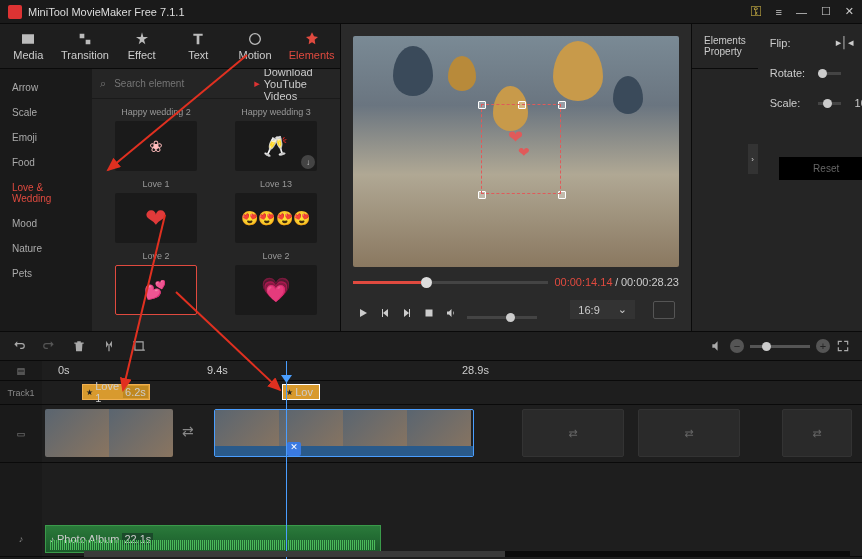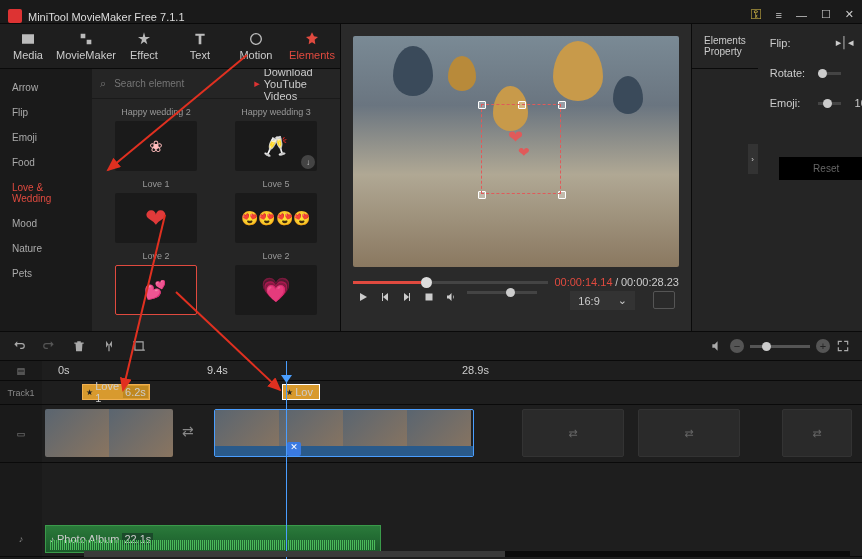--- a/index.html
+++ b/index.html
@@ -4,7 +4,7 @@
 <style>
 *{box-sizing:border-box;margin:0;padding:0;font-family:Arial,sans-serif;font-size:11px;color:#ccc}
 body{background:#1a1a1a;width:862px;height:559px;overflow:hidden;position:relative}
-.titlebar{height:24px;background:#1a1a1a;display:flex;align-items:flex-end;padding:0 8px;border-bottom:1px solid #0a0a0a}
+.titlebar{height:24px;background:#1a1a1a;display:flex;align-items:center;padding:0 8px;border-bottom:1px solid #0a0a0a}
 .titlebar .logo{width:14px;height:14px;background:#d33;margin-right:6px;border-radius:2px}
 .titlebar .title{font-size:11px;color:#ddd;flex:1}
 .titlebar .wc{display:flex;gap:14px;align-items:center}

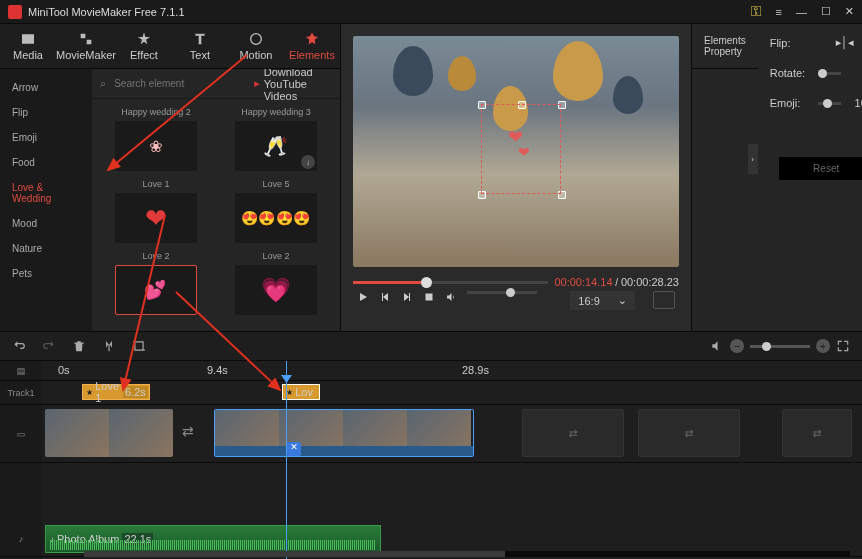--- a/index.html
+++ b/index.html
@@ -118,7 +118,7 @@
           <svg viewBox="0 0 24 24">
             <path d="M4 4h7v7H4zM13 13h7v7h-7z"></path>
           </svg>
-          <span>MovieMaker</span>
+          <span>Transition</span>
         </div>
       <div class="tbtn">
           <svg viewBox="0 0 24 24">

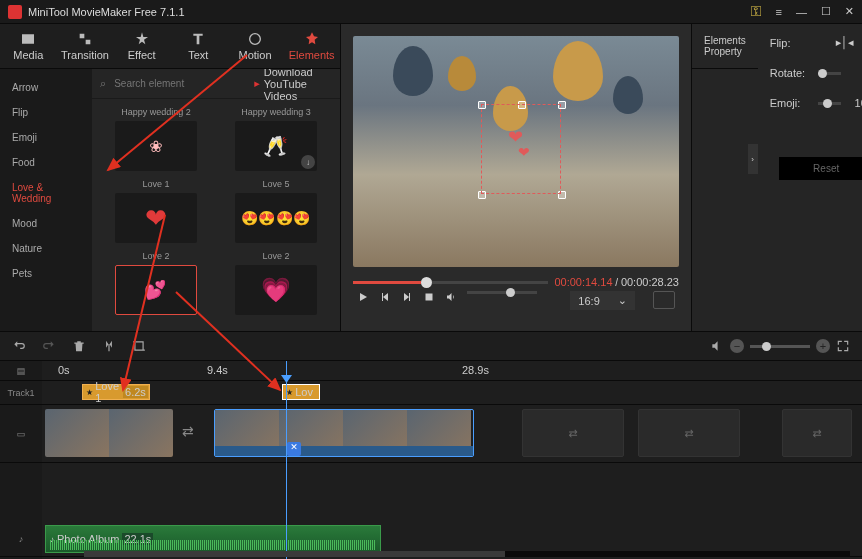--- a/index.html
+++ b/index.html
@@ -280,7 +280,7 @@
         <span class="val">0°</span>
       </div>
       <div class="prow">
-          <span class="lbl">Emoji:</span>
+          <span class="lbl">Scale:</span>
         <div class="slider">
             <div class="sh" style="left:22%"></div>
           </div>

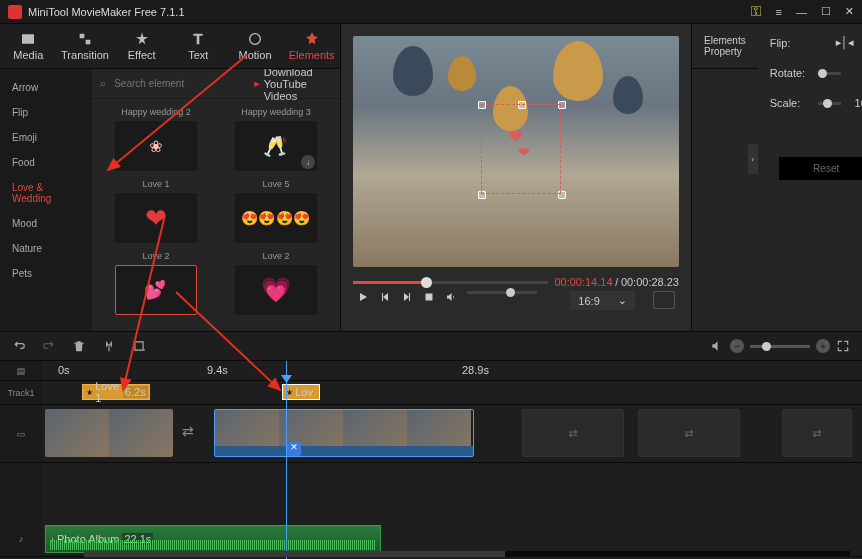--- a/index.html
+++ b/index.html
@@ -148,7 +148,7 @@
     <div class="catrow">
       <div class="cats">
         <div class="cat">Arrow</div>
-        <div class="cat">Flip</div>
+        <div class="cat">Scale</div>
         <div class="cat">Emoji</div>
         <div class="cat">Food</div>
         <div class="cat active">Love &amp; Wedding</div>

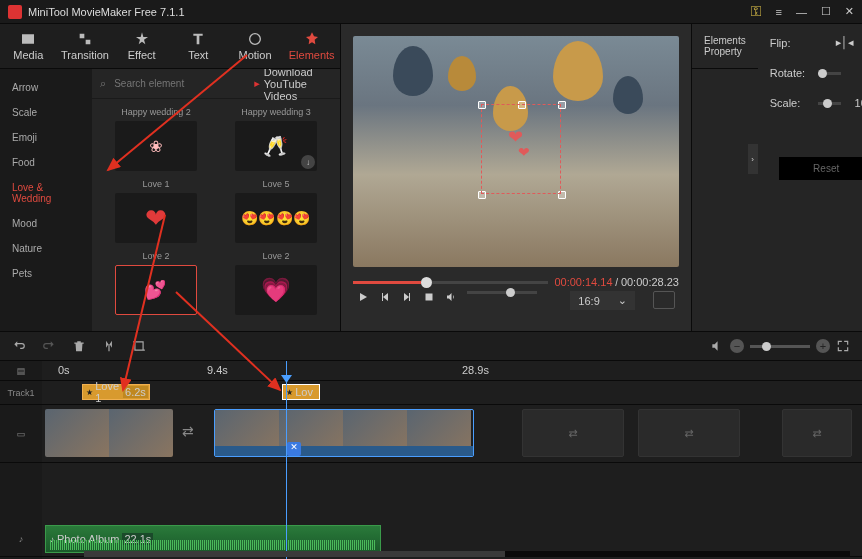--- a/index.html
+++ b/index.html
@@ -187,7 +187,7 @@
               </div>
             </div>
           <div class="el">
-              <div class="lbl">Love 5</div>
+              <div class="lbl">Love 13</div>
               <div class="th">
                 <span style="font-size:14px">😍😍😍😍</span>
               </div>

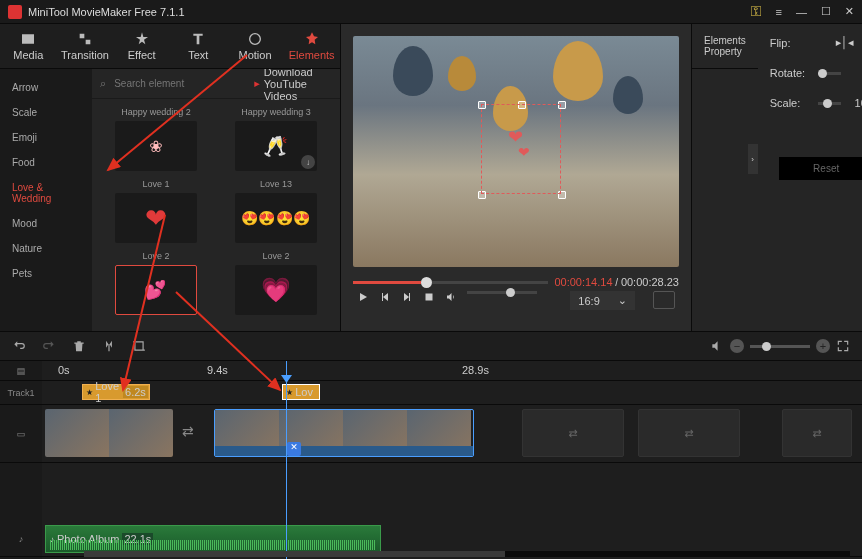--- a/index.html
+++ b/index.html
@@ -44,7 +44,7 @@
 .prog .hd{position:absolute;left:35%;top:-4px;width:11px;height:11px;background:#ddd;border-radius:50%}
 .tc{font-size:10px}
 .tc .cur{color:#e04a3f}
-.ctrls{height:28px;display:flex;align-items:flex-start;gap:10px;padding:0 4px}
+.ctrls{height:28px;display:flex;align-items:flex-end;gap:10px;padding:0 4px}
 .ctrls svg{width:12px;height:12px;fill:#ccc;cursor:pointer}
 .vol{width:70px;height:3px;background:#444;position:relative}
 .vol .vh{position:absolute;left:55%;top:-3px;width:9px;height:9px;background:#ccc;border-radius:50%}

